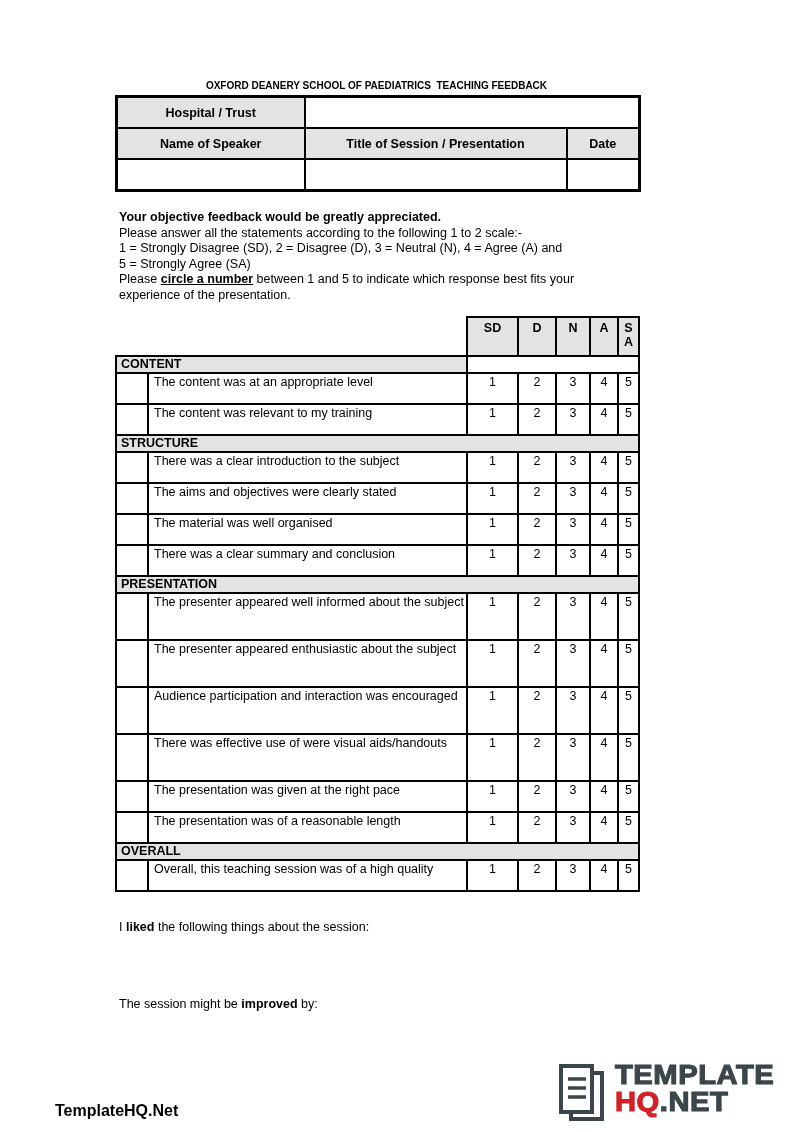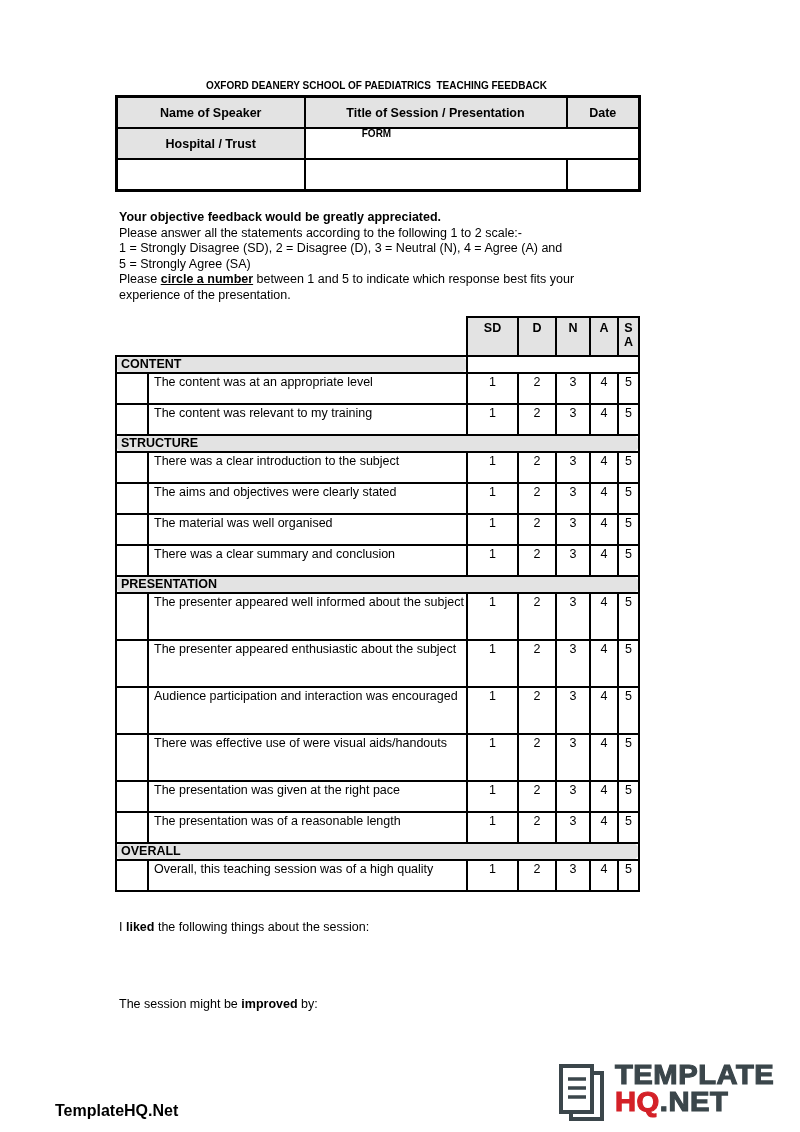--- a/index.html
+++ b/index.html
@@ -62,13 +62,13 @@
     </colgroup>
   <tbody>
       <tr>
+    <td class="lbl">Hospital / Trust</td>
+    <td colspan="2"></td>
+  </tr>
+  <tr>
     <td class="lbl">Name of Speaker</td>
     <td class="lbl">Title of Session / Presentation</td>
     <td class="lbl">Date</td>
-  </tr>
-  <tr>
-    <td class="lbl">Hospital / Trust</td>
-    <td colspan="2"></td>
   </tr>
   <tr>
     <td></td>

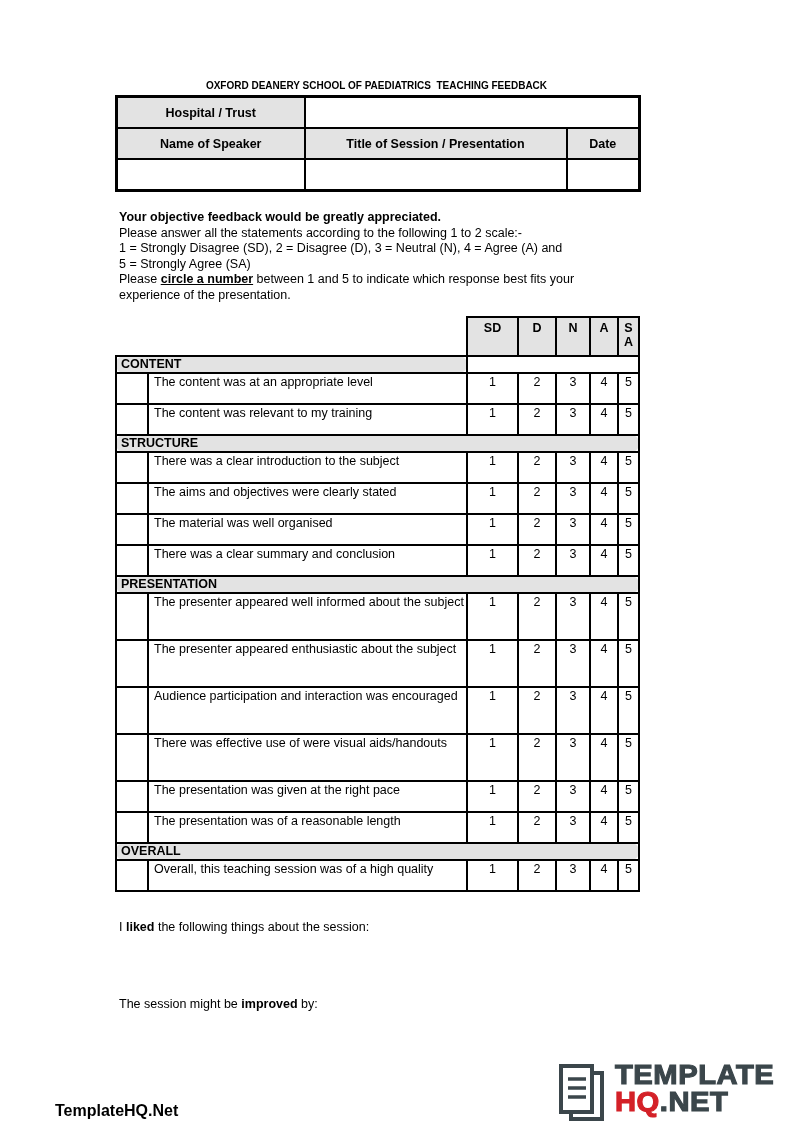--- a/index.html
+++ b/index.html
@@ -26,7 +26,7 @@
   .ratings td.just{text-align:justify;}
   .ratings td.r{text-align:center;}
   .hdr-row td{height:33px;}
-  .sec-row td{height:12px;border-radius:8px;}
+  .sec-row td{height:12px;}
   .q-row td{height:27px;}
   .q2-row td{height:43px;}
 

